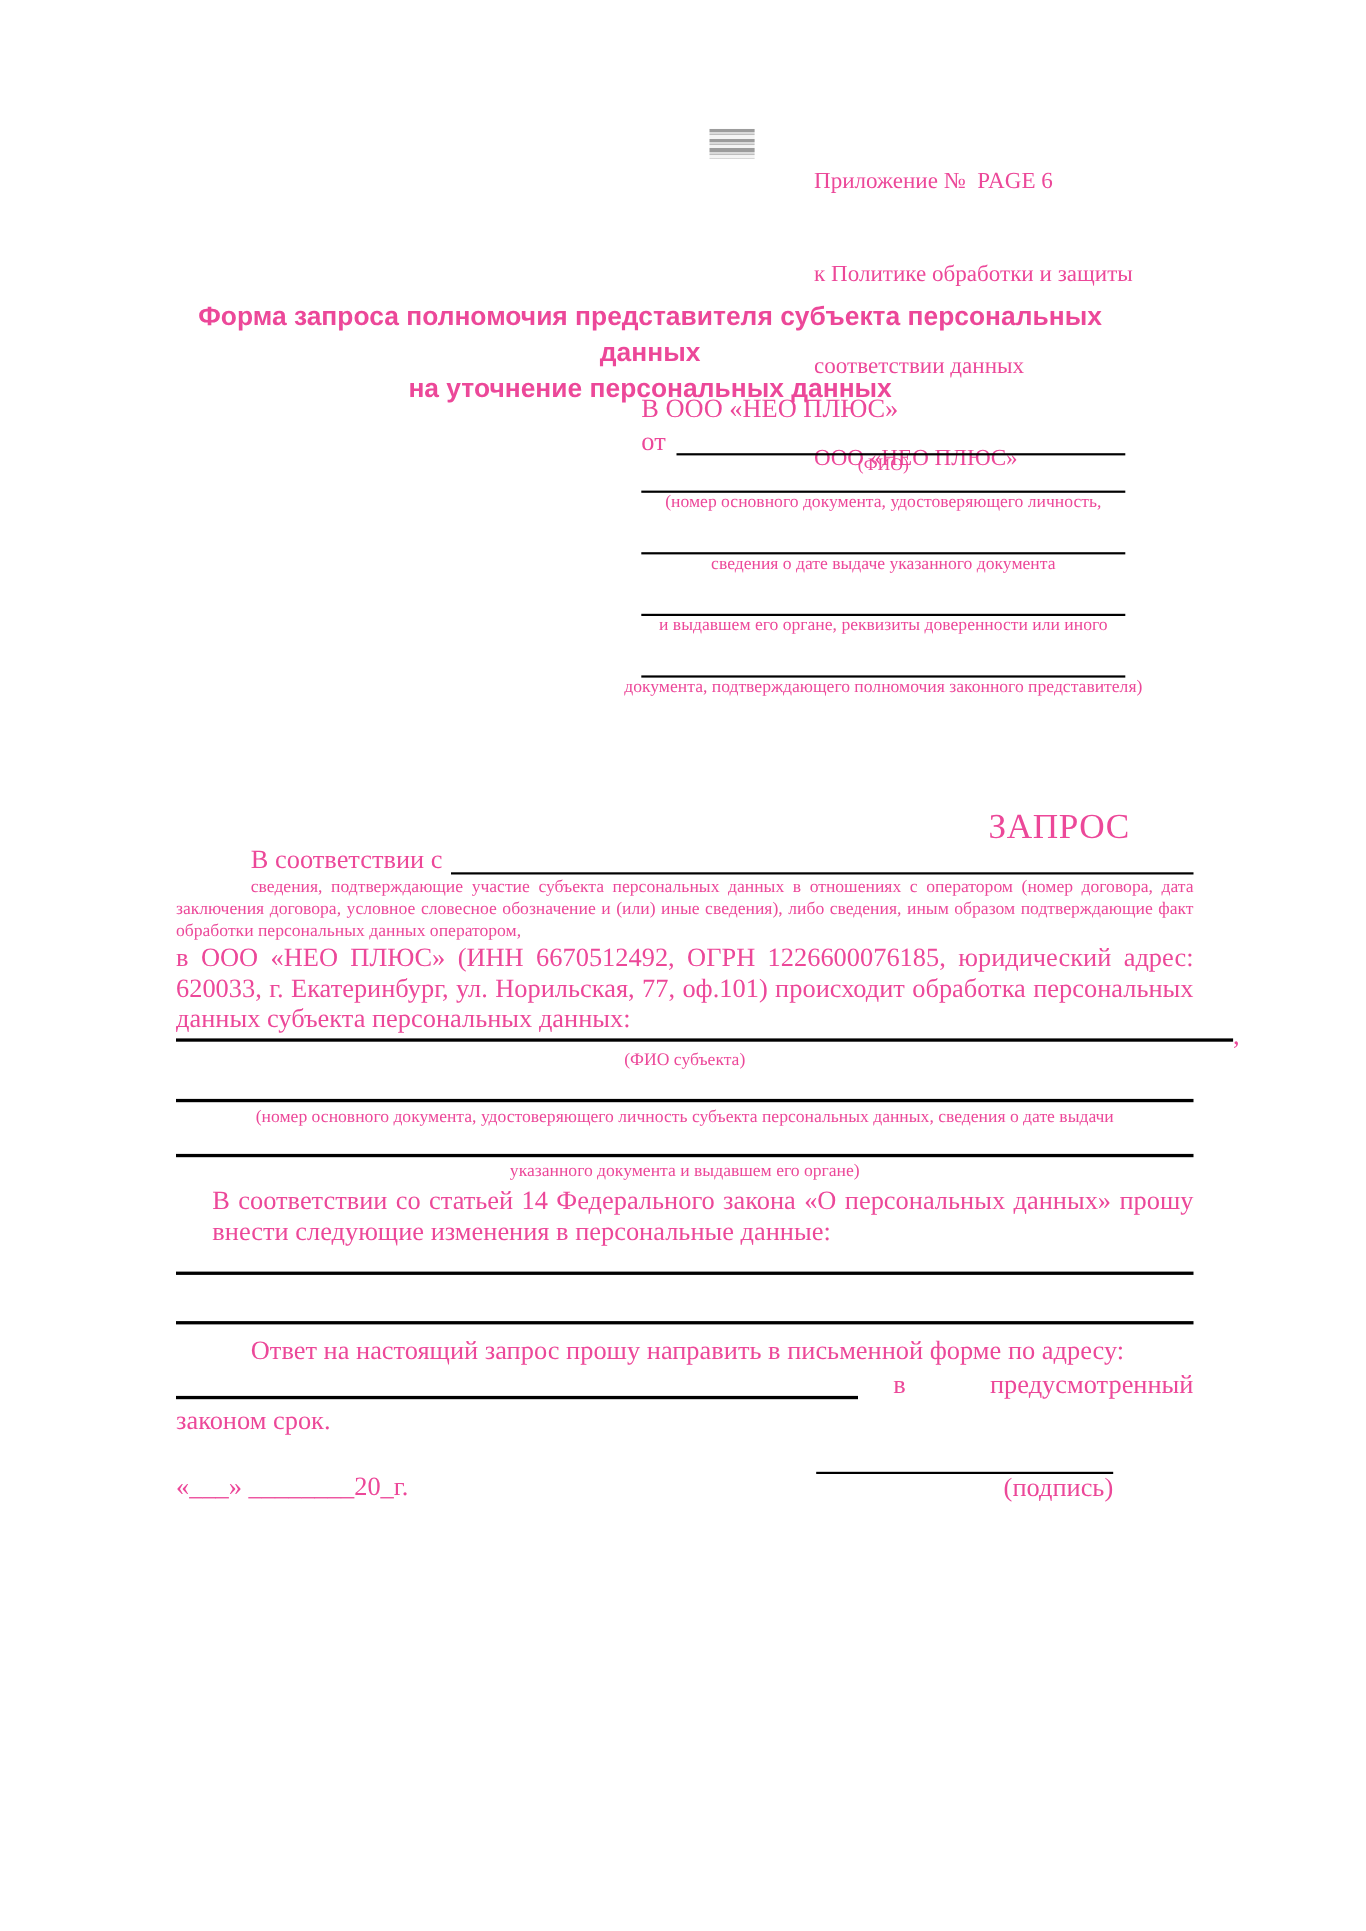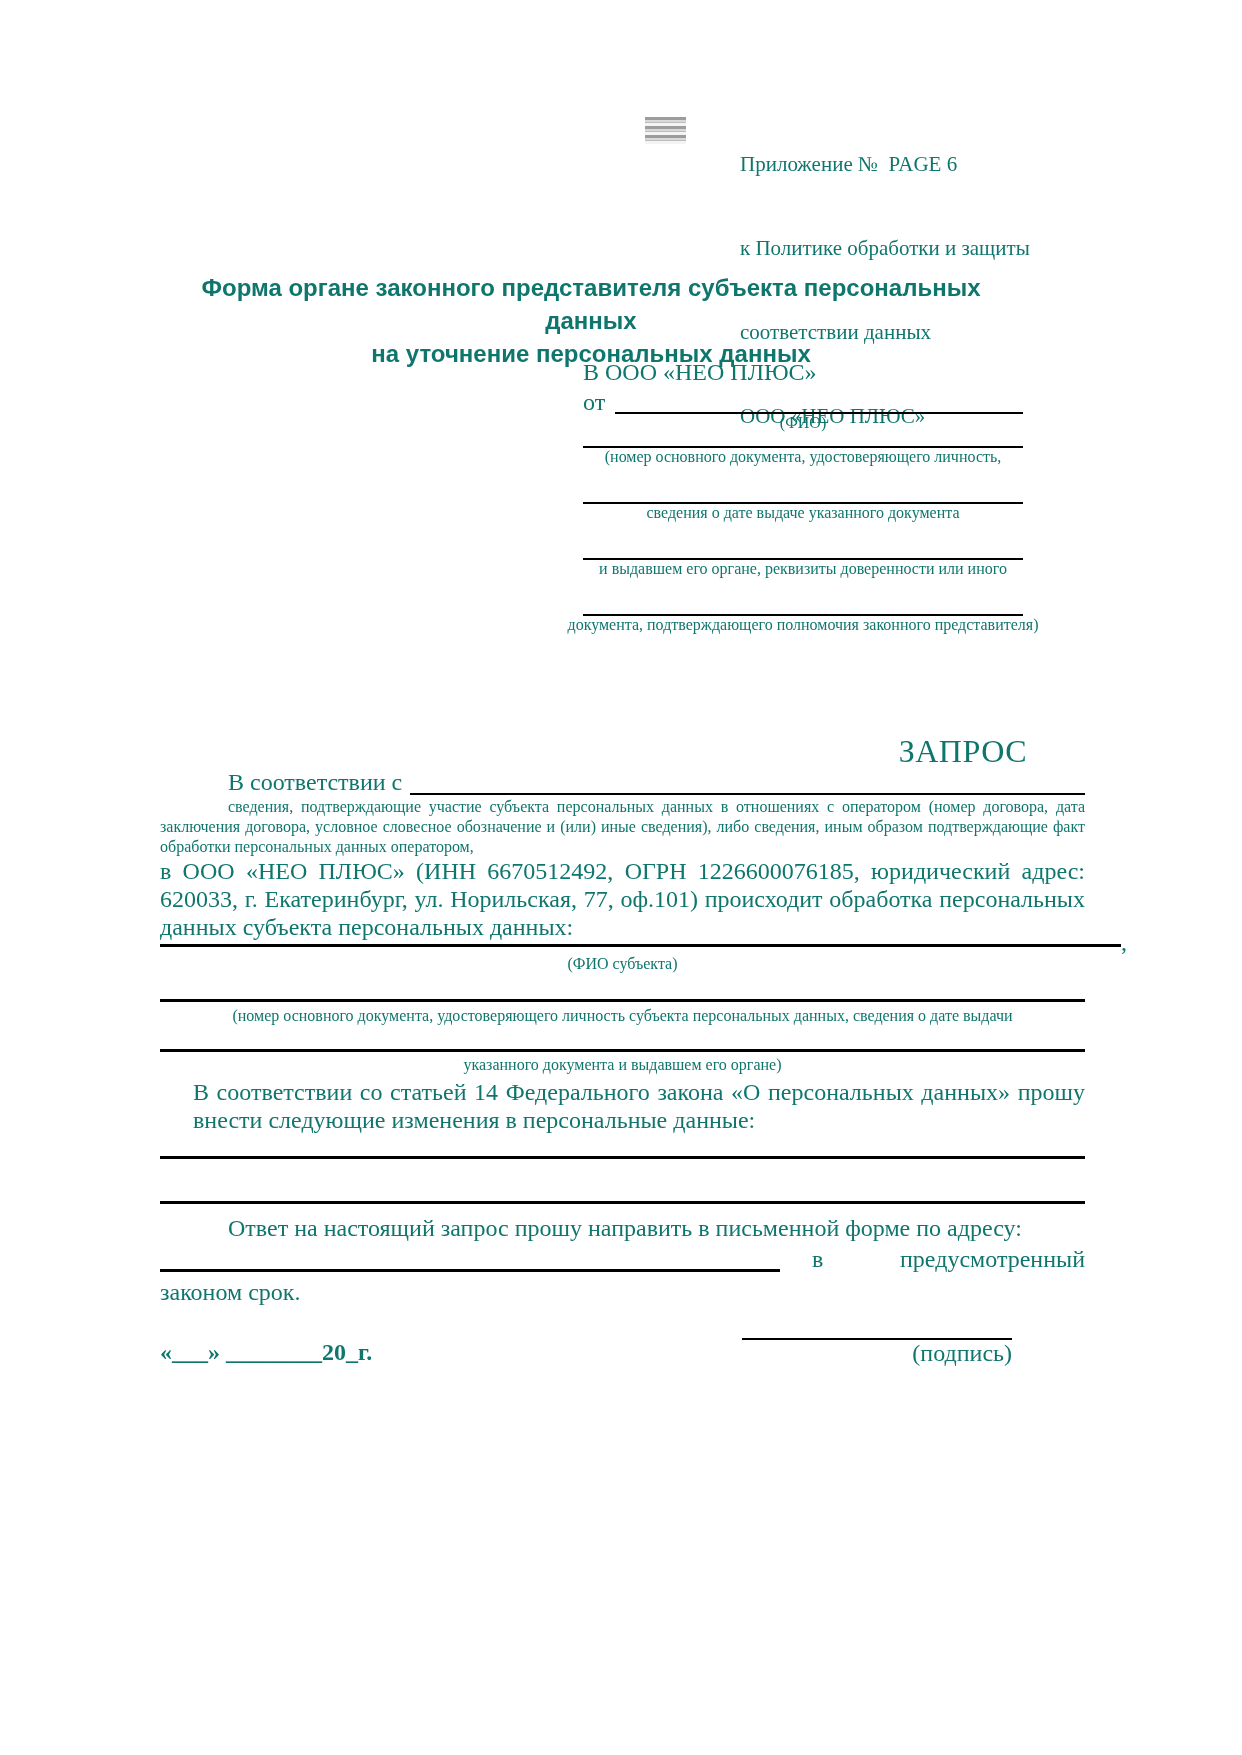--- a/index.html
+++ b/index.html
@@ -6,7 +6,7 @@
   .page{
     position:relative;
     width:1242px;height:1755px;
-    background:#ffffff;color:#0f766e;
+    background:#ffffff;color:#ec4899;
     font-family:"Liberation Serif", serif;
     overflow:hidden;
   }

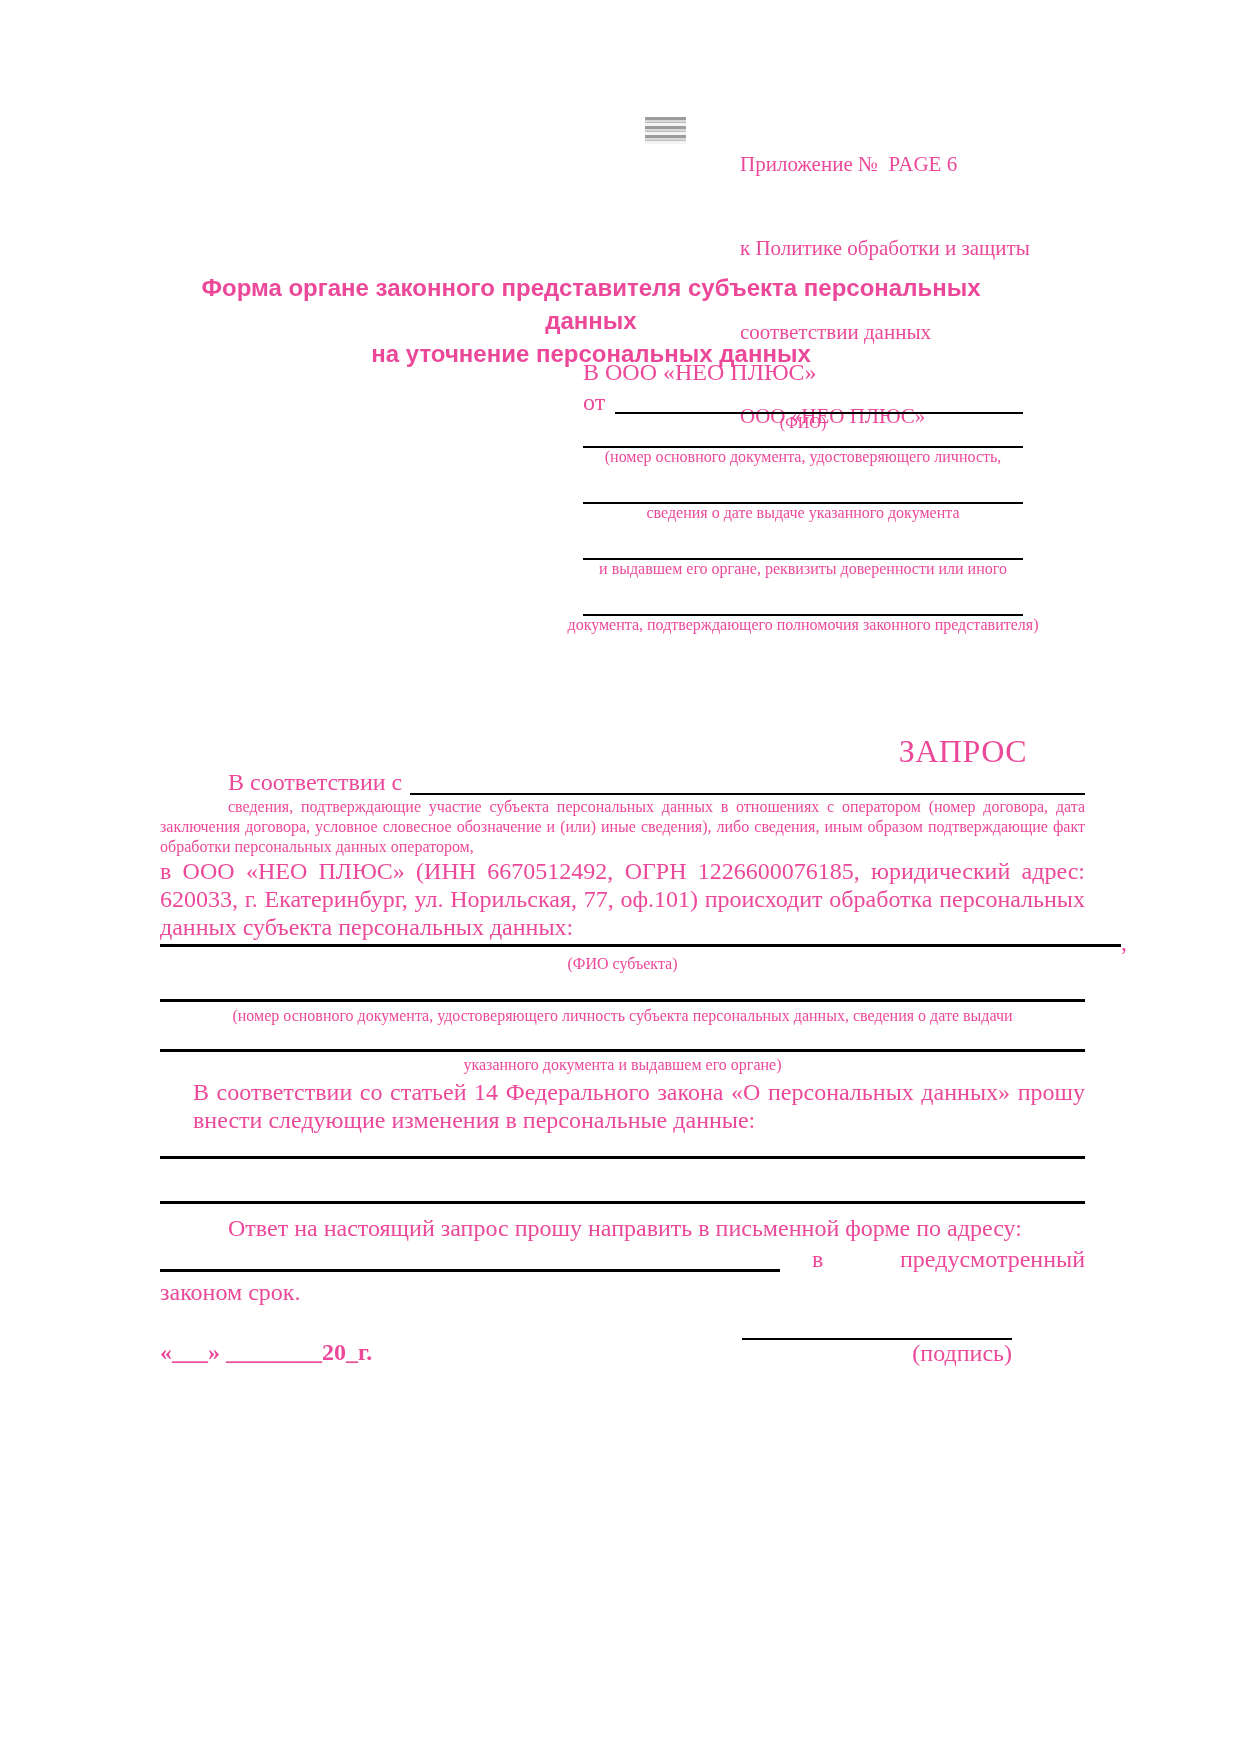--- a/index.html
+++ b/index.html
@@ -94,7 +94,7 @@
   </div>
 
   <div class="title">
-    <div>Форма органе законного представителя субъекта персональных данных</div>
+    <div>Форма запроса полномочия представителя субъекта персональных данных</div>
     <div>на уточнение персональных данных</div>
   </div>
 

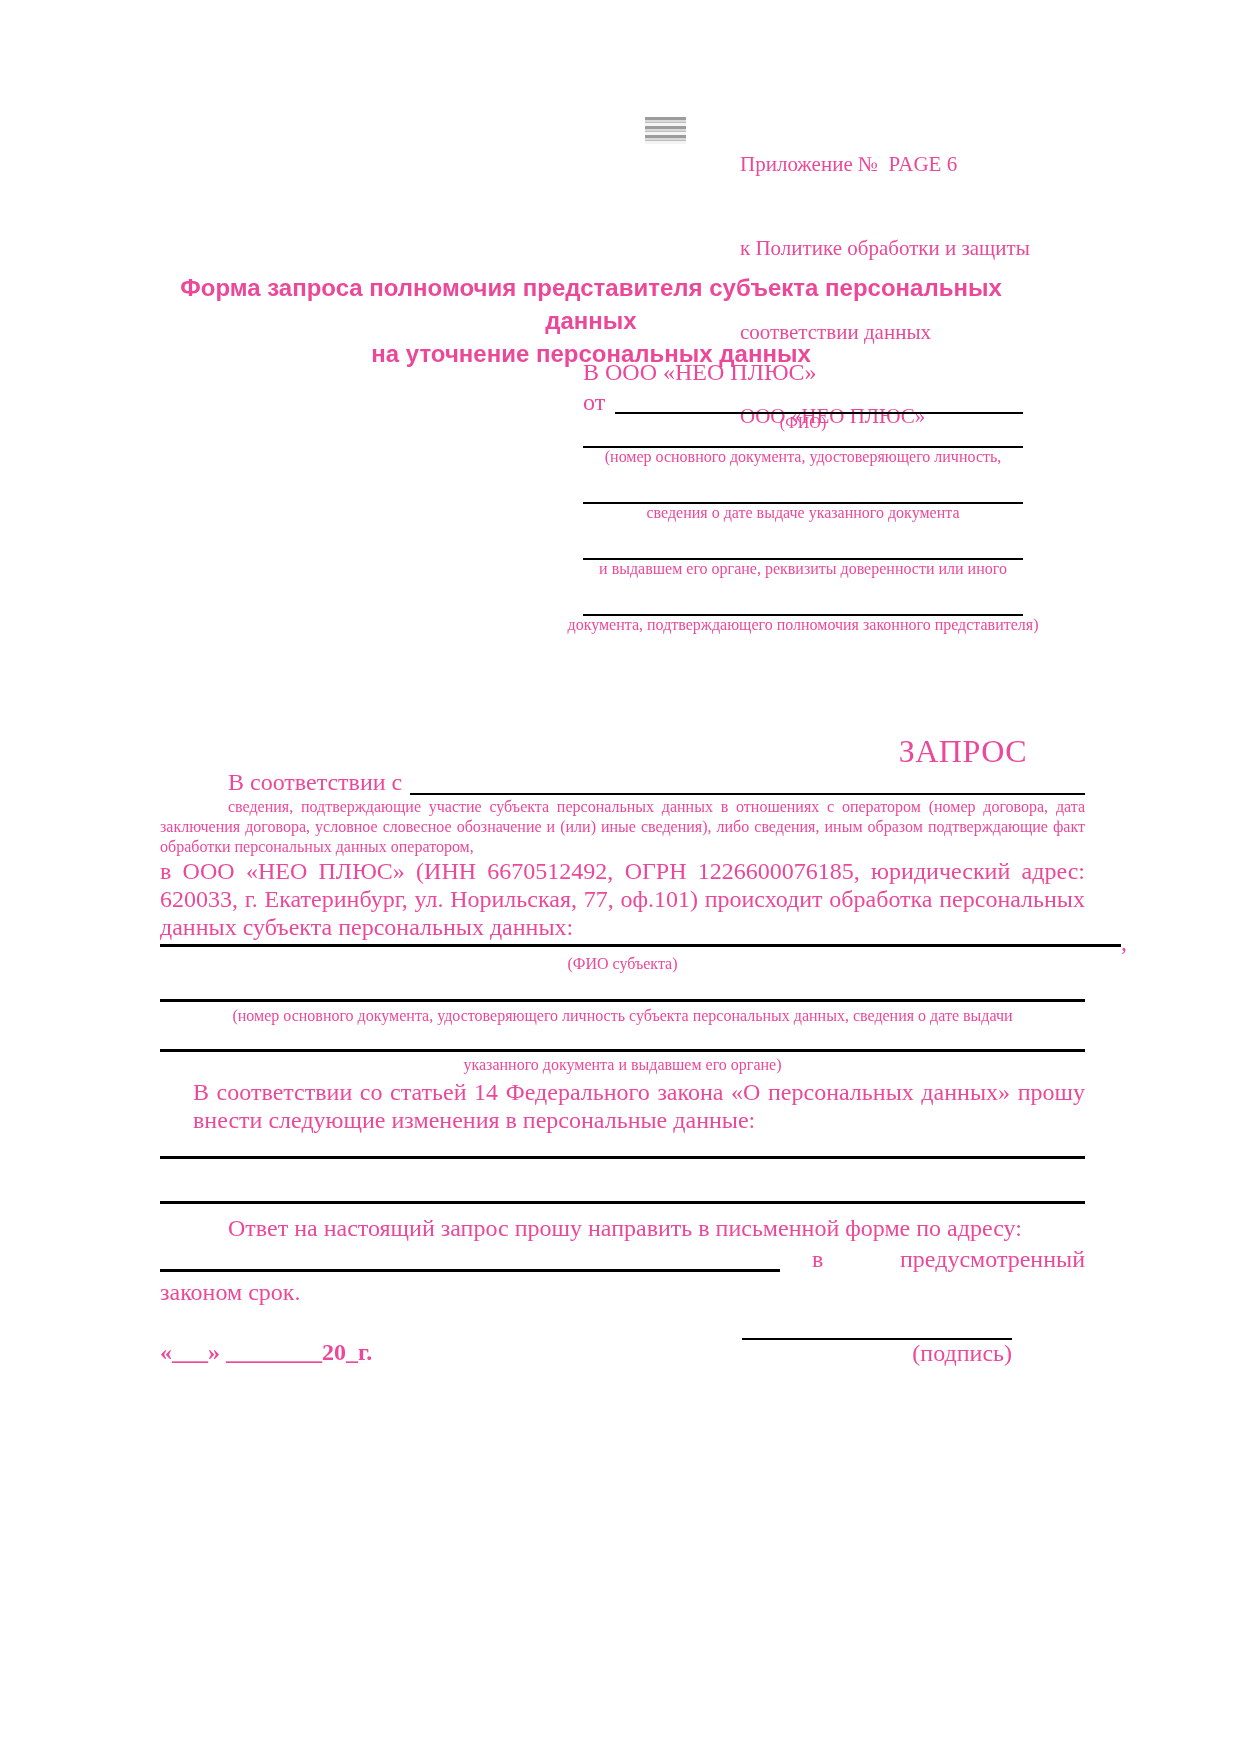--- a/index.html
+++ b/index.html
@@ -74,7 +74,7 @@
   .addr-row .w2{margin-left:auto;}
   .tail{margin-top:6px;line-height:28px;}
   .sig-row{display:flex;align-items:flex-end;margin-top:30px;height:30px;}
-  .sig-row .date{line-height:28px;white-space:pre;font-weight:bold;}
+  .sig-row .date{line-height:28px;white-space:pre;}
   .sig-right{margin-left:auto;margin-right:73px;display:flex;align-items:flex-end;flex-direction:column;}
   .sig-right .ln{width:270px;border-bottom:2px solid #000;height:24px;}
   .sig-right .capt{line-height:26px;}

